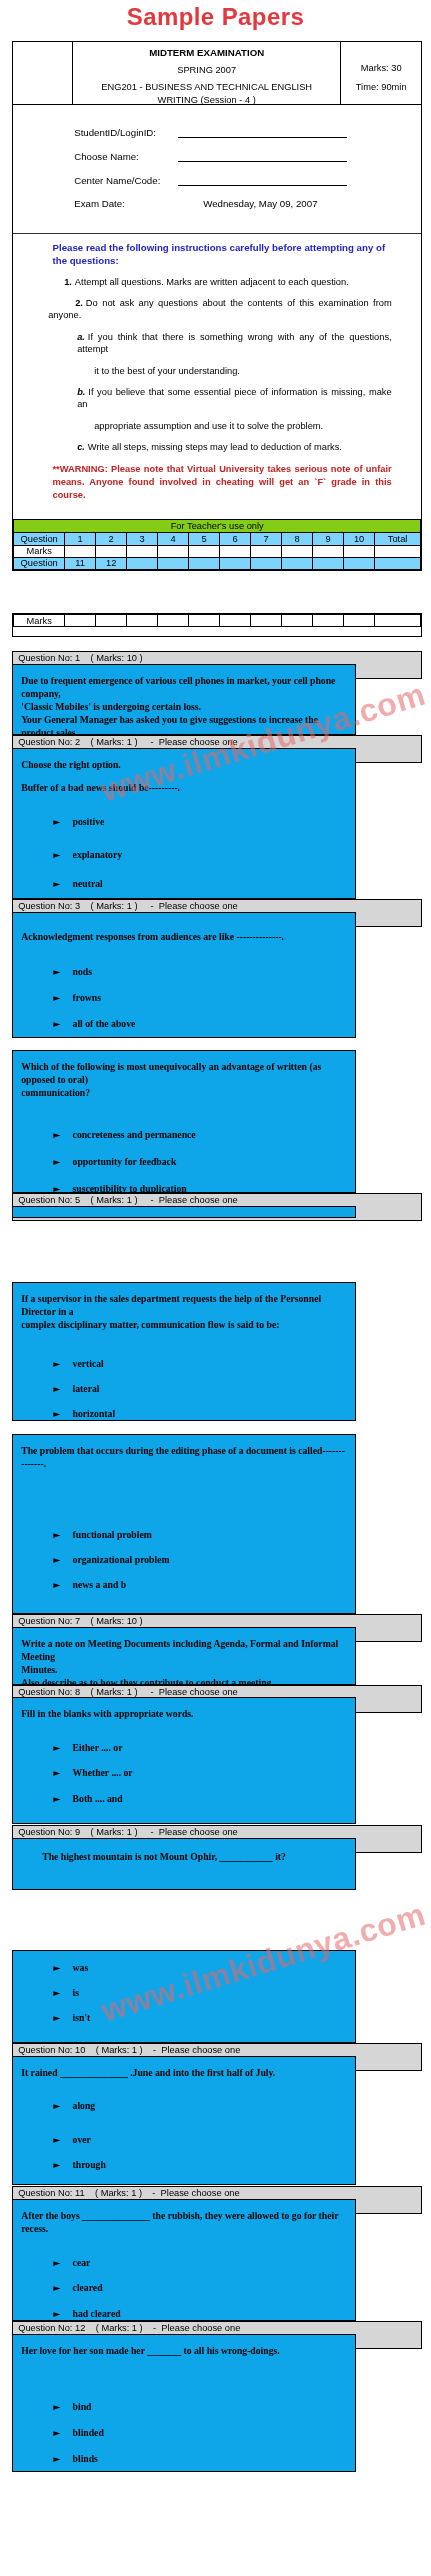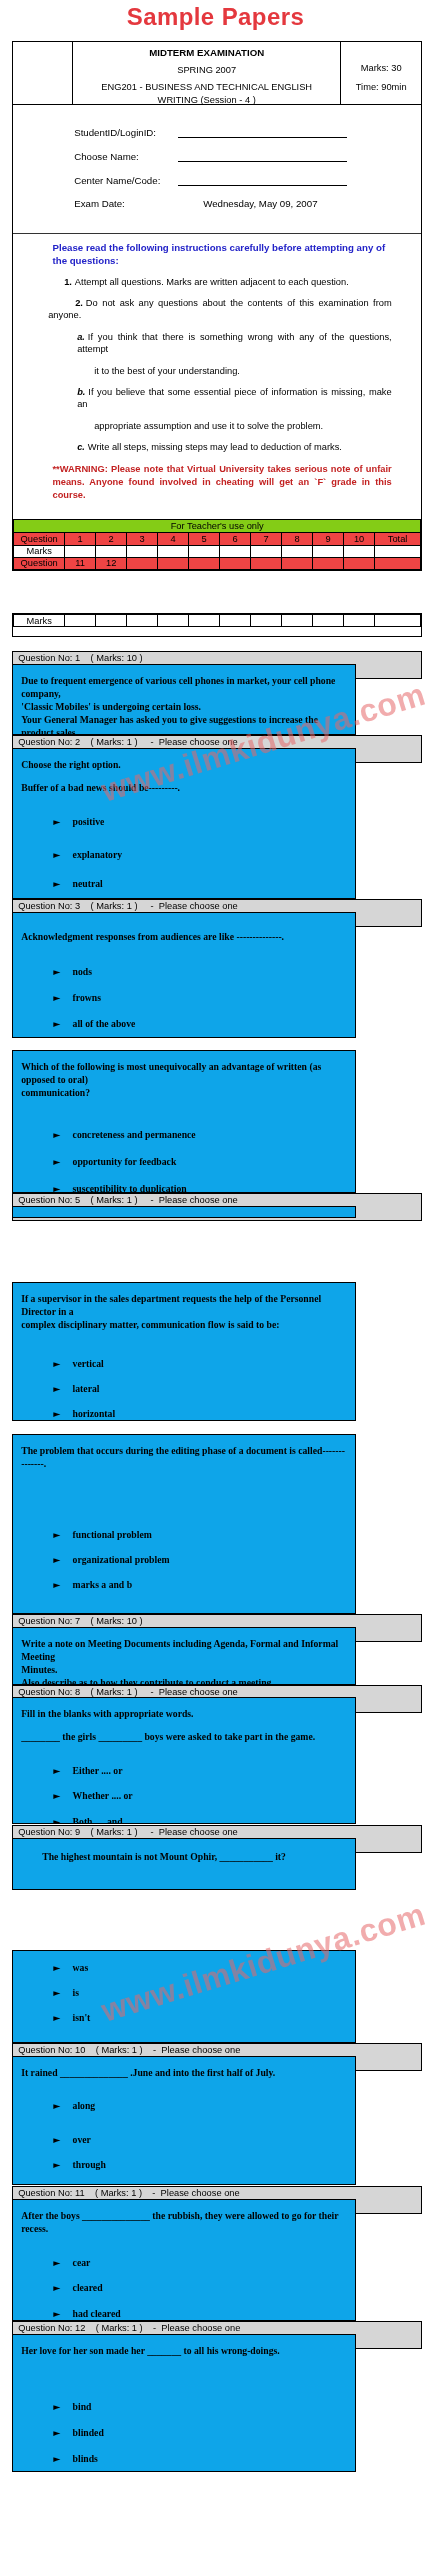--- a/index.html
+++ b/index.html
@@ -47,7 +47,7 @@
   .ttable { width:100%; border-collapse:collapse; table-layout:fixed; font-size:9.3px; margin-top:auto; }
   .ttable td { border:0.7px solid #000; height:12.2px; text-align:center; padding:0; overflow:hidden; }
   .ttable .cap { background:#84cc16; height:13px; }
-  .grey td { background:#ef4444; }
+  .grey td { background:#7dd3fc; }
   .c0 { width:51px; } .cT { width:46px; }
 
   .strip { border:0.7px solid #000; border-bottom:1.4px solid #000; background:#fff; padding-bottom:9.3px; }

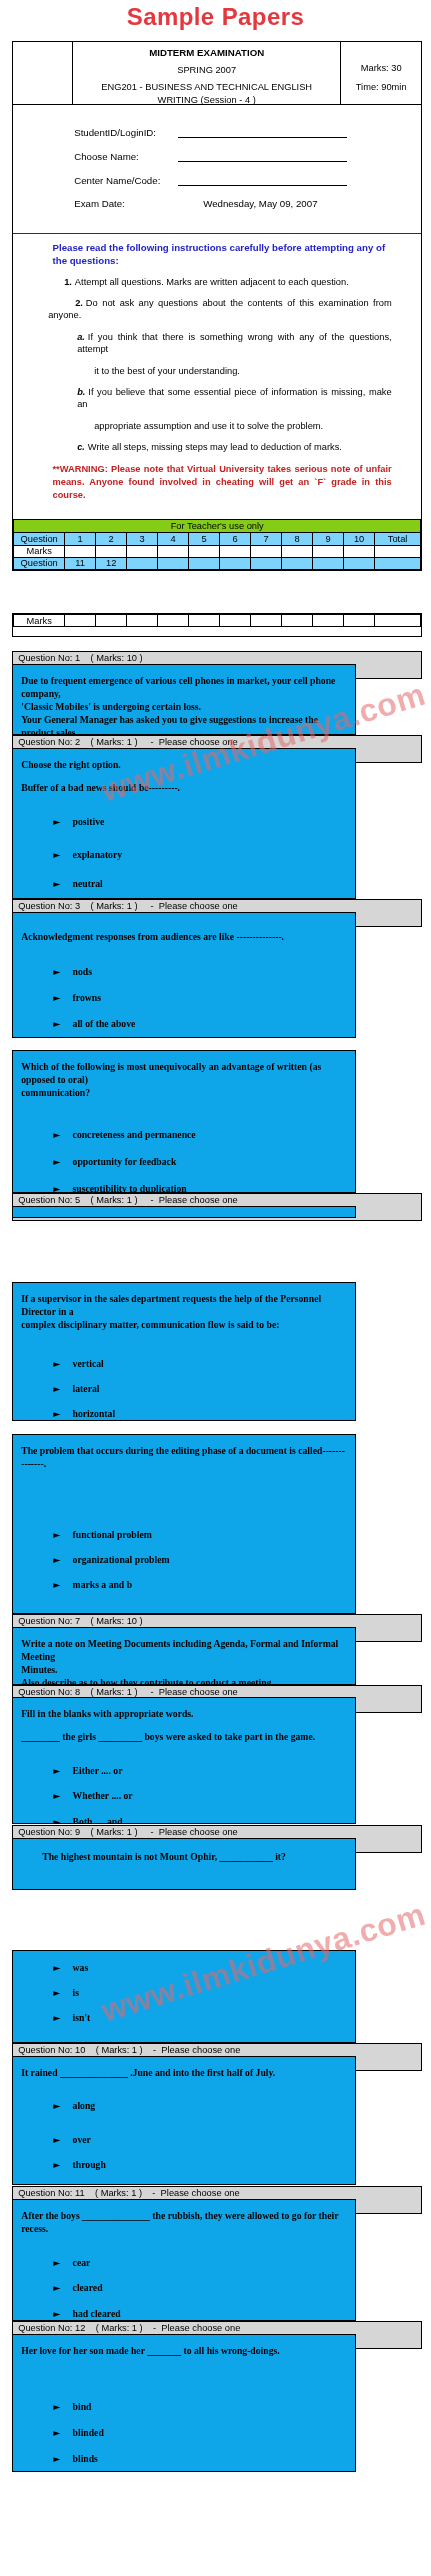--- a/index.html
+++ b/index.html
@@ -323,7 +323,7 @@
         </div>
       <div class="opt">
           <span class="bullet">►</span>
-          <span>marks a and b</span>
+          <span>news a and b</span>
         </div>
     </div>
   </div>

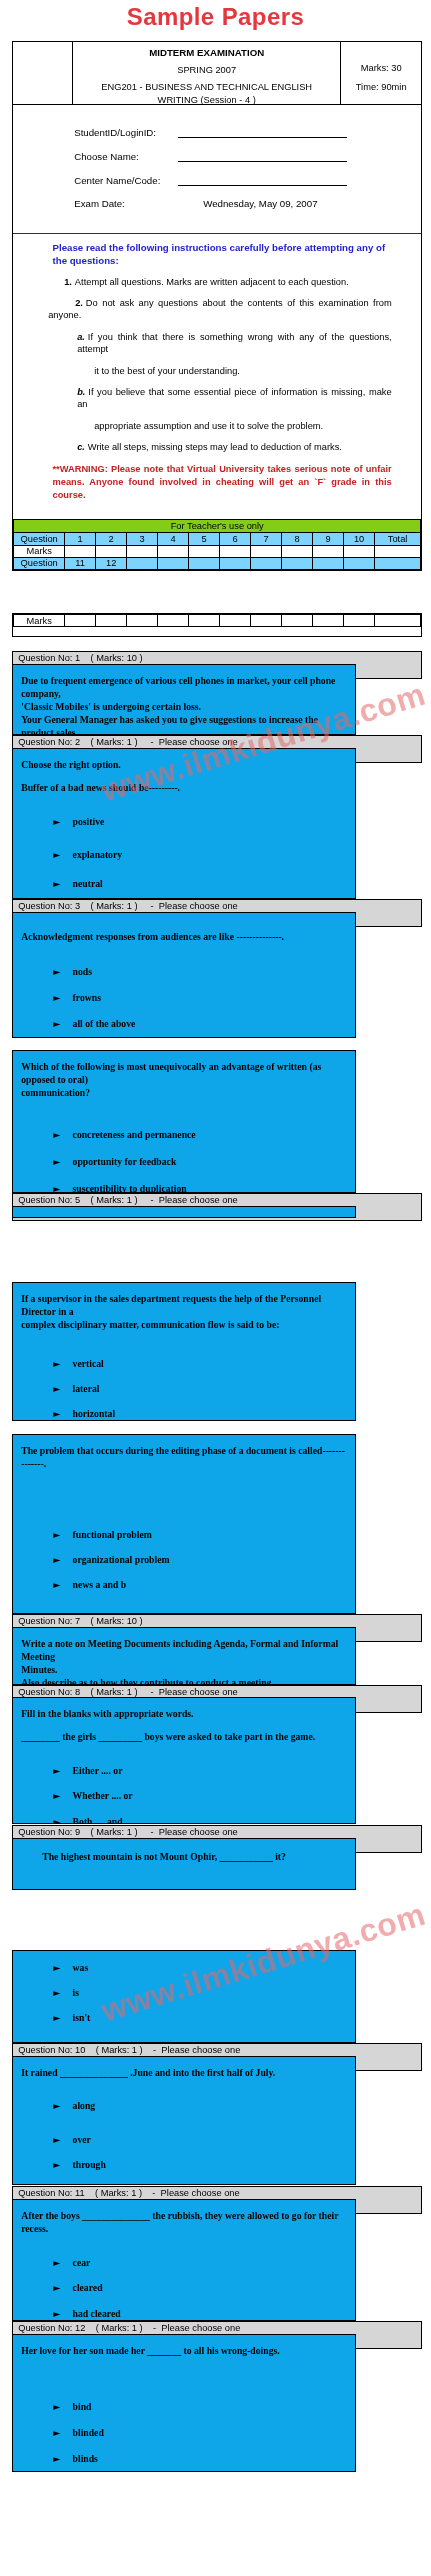--- a/index.html
+++ b/index.html
@@ -338,7 +338,6 @@
   <div class="qhead" style="top:1685px;">Question No: 8    ( Marks: 1 )     -  Please choose one</div>
   <div class="qbody" style="top:1697px;height:127px;">
     <div class="qtext">Fill in the blanks with appropriate words.</div>
-    <div class="qtext" style="margin-top:10px;">________ the girls _________ boys were asked to take part in the game.</div>
     <div style="margin-top:21.6px;">
       <div class="opt" style="margin-bottom:12.2px;">
           <span class="bullet">►</span>

